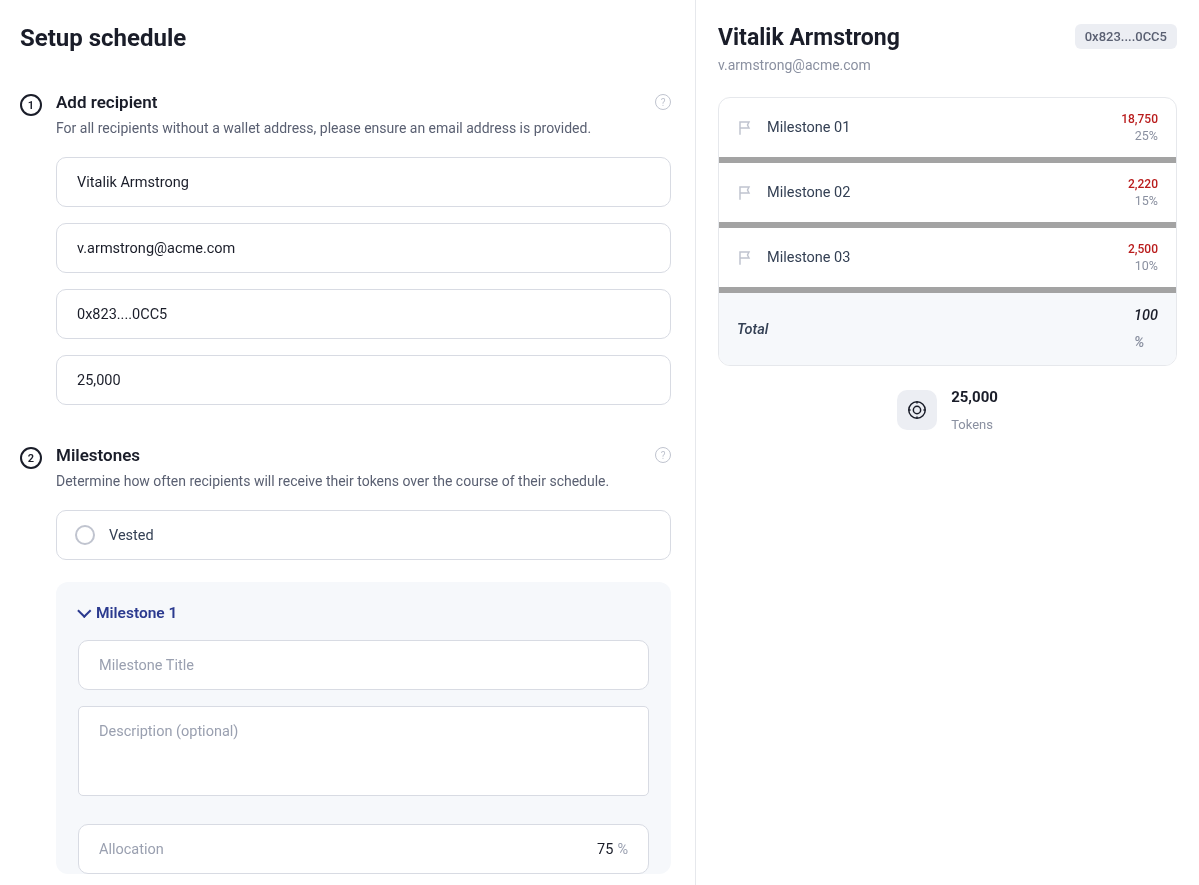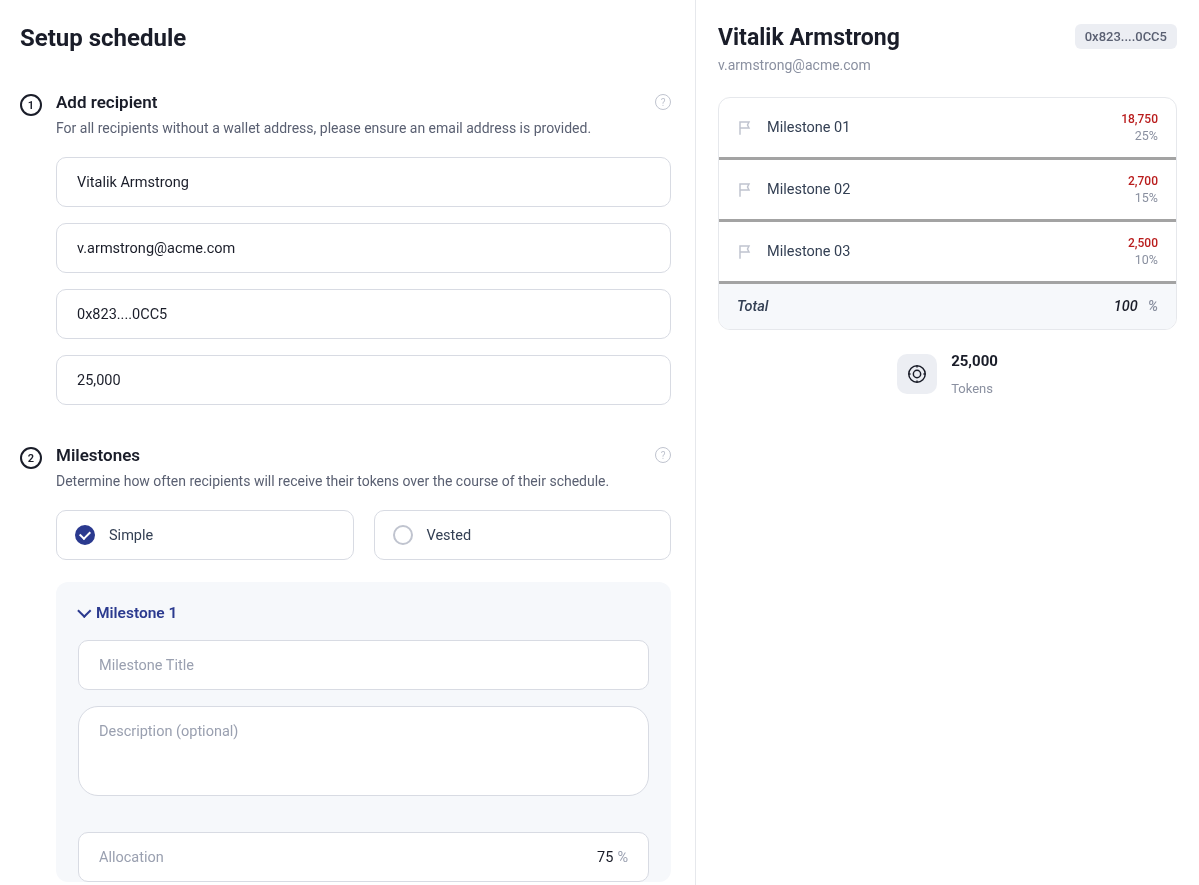--- a/index.html
+++ b/index.html
@@ -208,7 +208,7 @@
   .summary-row {
     display: flex; align-items: center; justify-content: space-between;
     padding: 14px 18px;
-    border-bottom: 3px solid #a3a3a3;
+    border-bottom: 6px solid #a3a3a3;
   }
   .summary-row:last-child { border-bottom: none; font-style: italic; }
   .summary-row.total { background: #f6f8fb; }

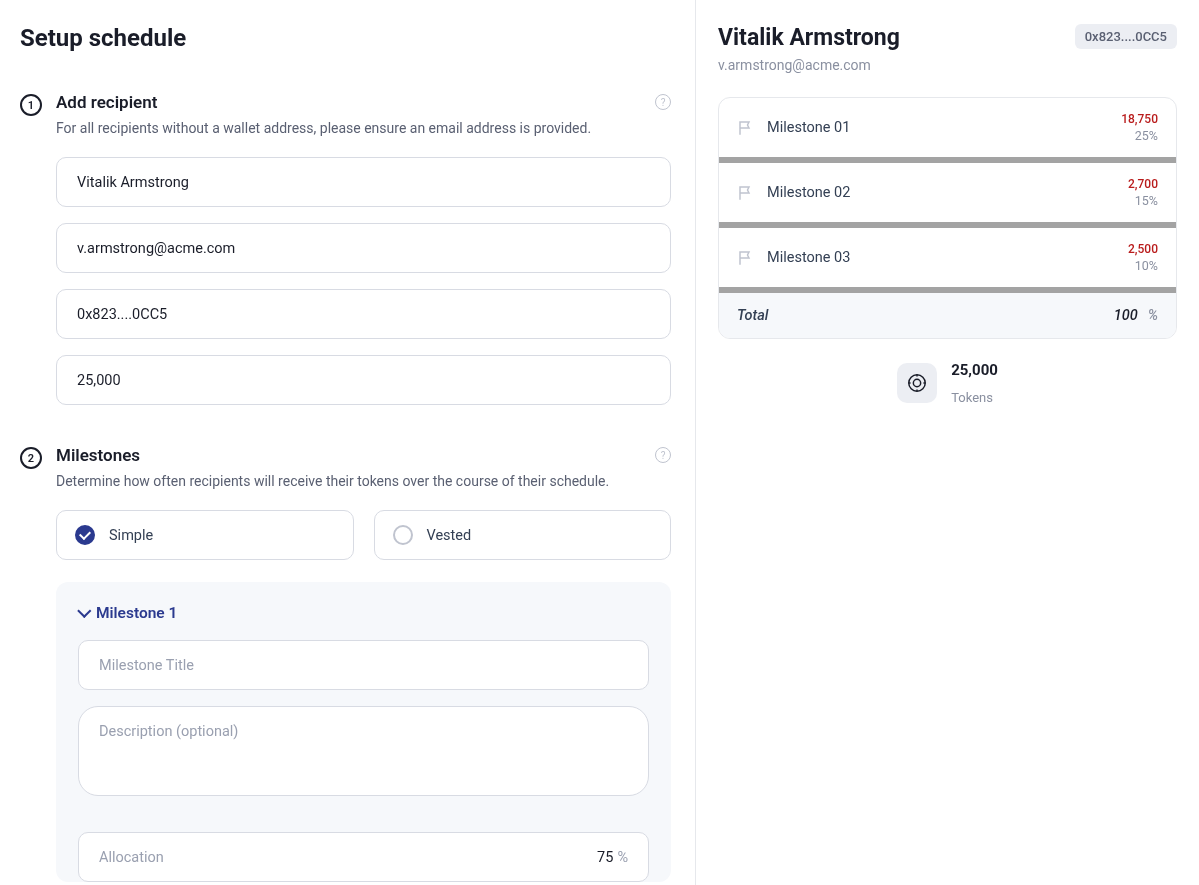--- a/index.html
+++ b/index.html
@@ -330,7 +330,7 @@
         <span class="summary-name">Milestone 02</span>
       </div>
       <div class="summary-right">
-        <div class="summary-amount">2,700</div>
+        <div class="summary-amount">2,220</div>
         <div class="summary-pct">15%</div>
       </div>
     </div>

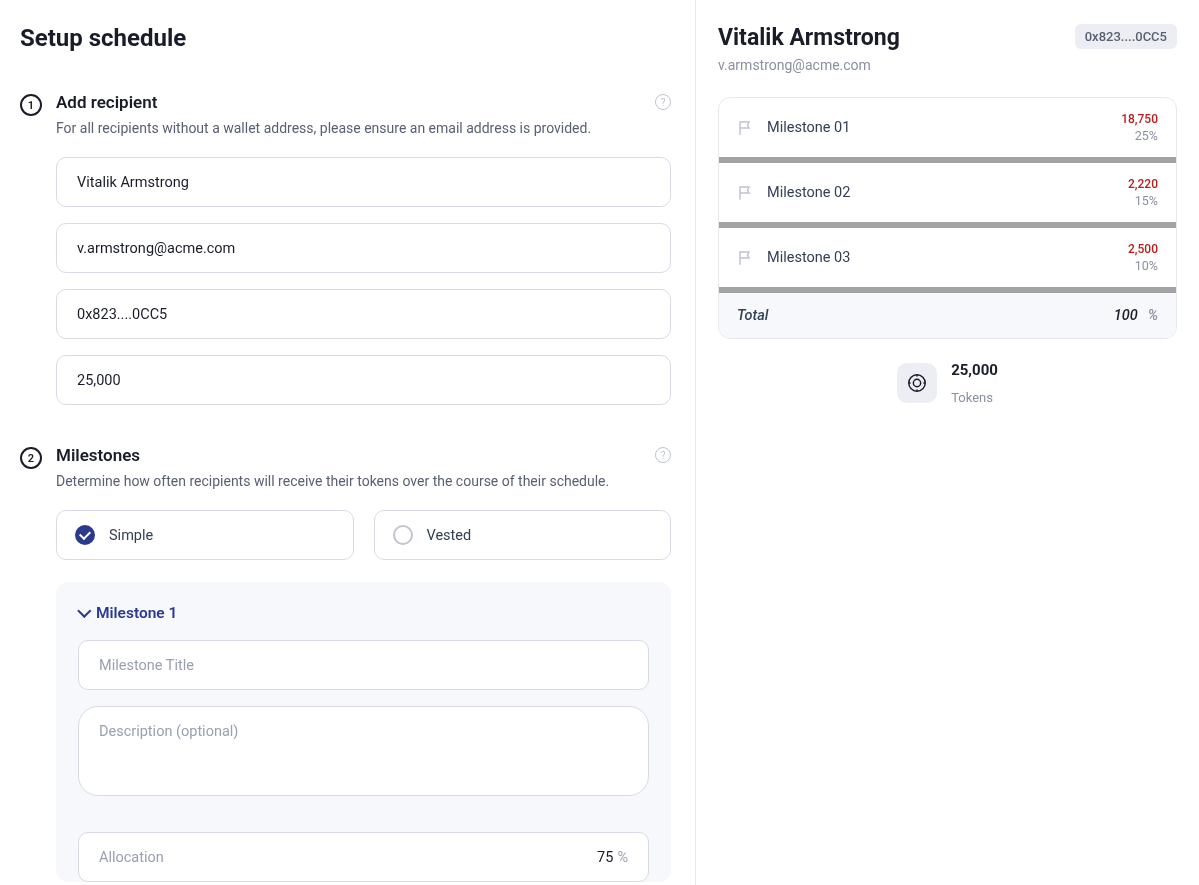--- a/index.html
+++ b/index.html
@@ -222,7 +222,7 @@
   .summary-amount { font-size: 12px; color: #b91c1c; font-weight: 500; }
   .summary-pct { font-size: 12.5px; color: #8a90a0; margin-top: 2px; }
   .total-label { font-size: 14.5px; color: #344054; font-weight: 500; }
-  .total-value { font-size: 14.5px; color: #1a1d29; font-weight: 500; display:flex; gap:10px; align-items:baseline;}
+  .total-value { font-size: 14.5px; color: #1a1d29; font-weight: 500; display:flex; gap:10px; align-items:baseline;flex-direction:column;}
   .total-value .pct { color: #8a90a0; }
 
   .totals-row {

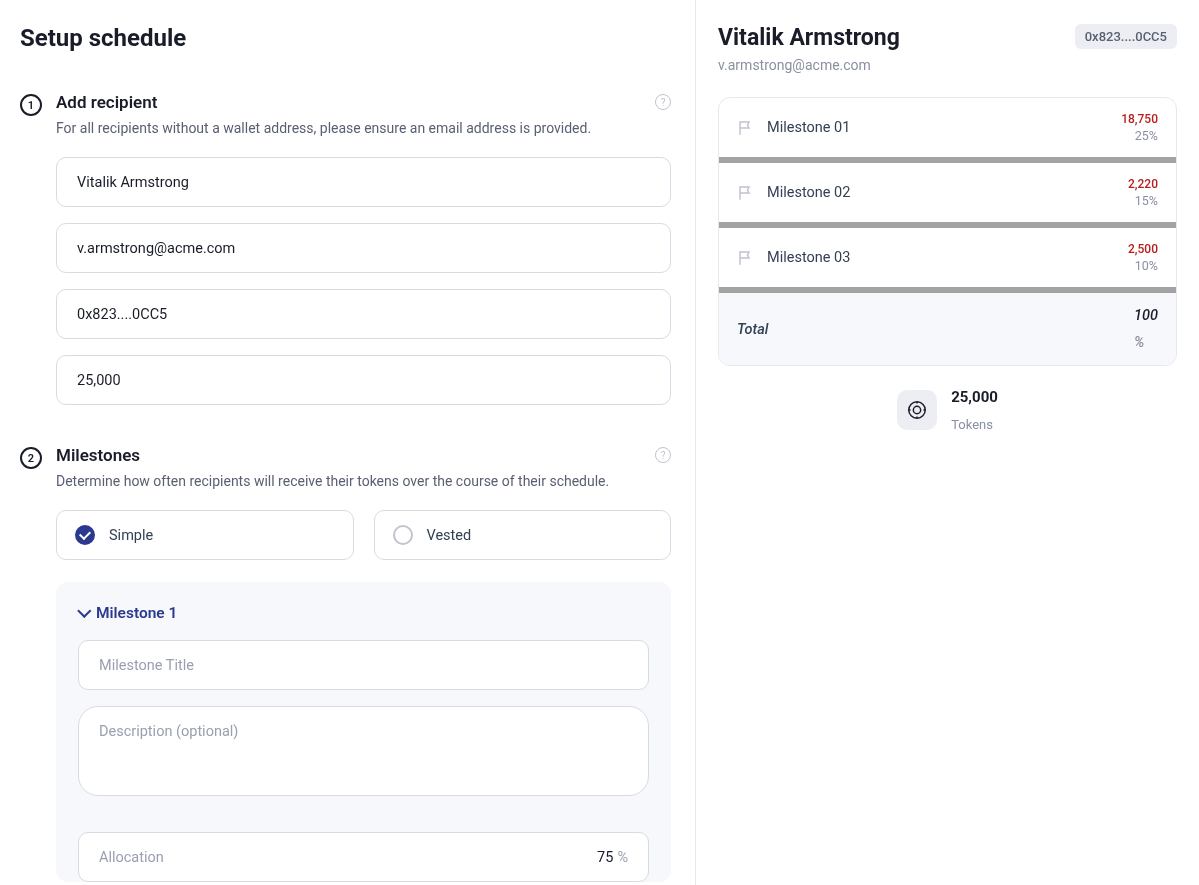--- a/index.html
+++ b/index.html
@@ -269,10 +269,6 @@
       <div class="section-desc">Determine how often recipients will receive their tokens over the course of their schedule.</div>
 
       <div class="radio-row">
-        <div class="radio-card">
-          <div class="radio-circle checked"></div>
-          <span class="radio-label">Simple</span>
-        </div>
         <div class="radio-card">
           <div class="radio-circle"></div>
           <span class="radio-label">Vested</span>

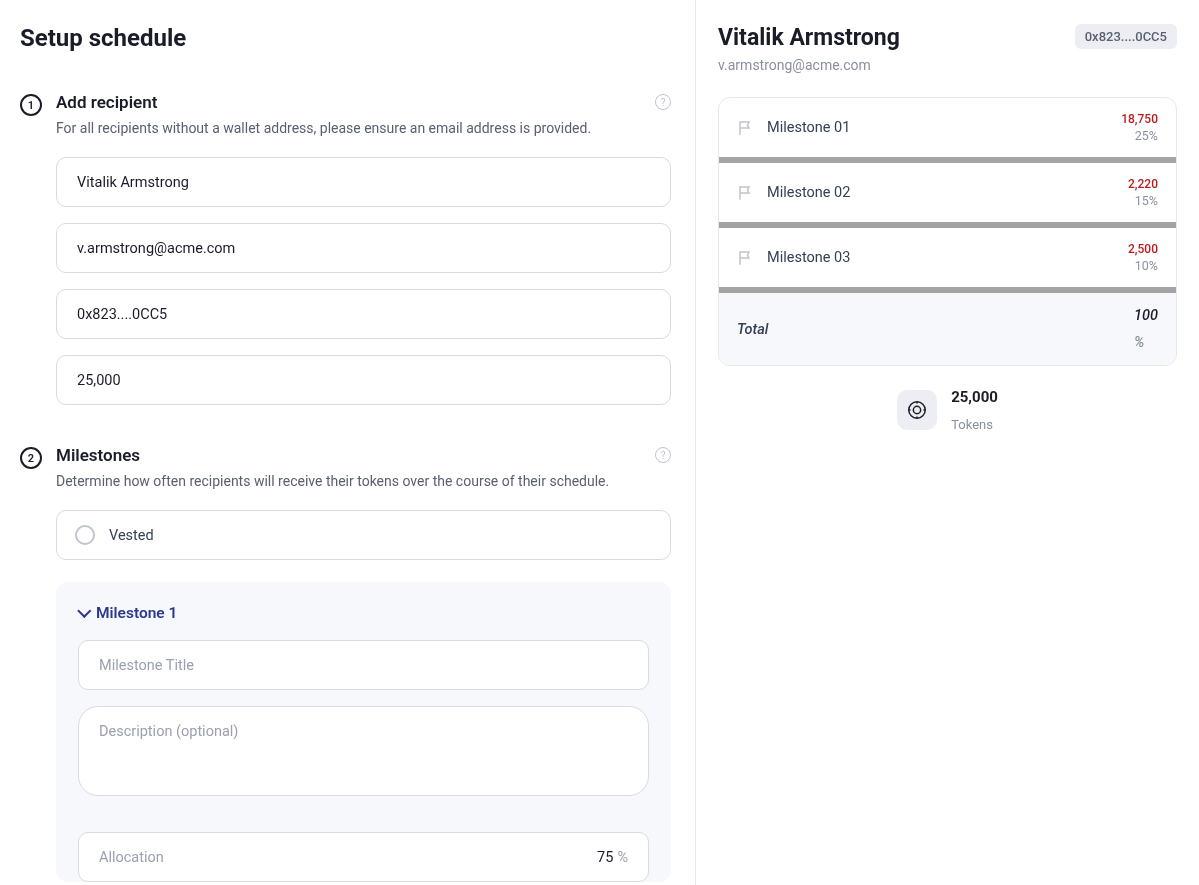--- a/index.html
+++ b/index.html
@@ -156,12 +156,12 @@
     width: 100%;
     height: 90px;
     border: 1px solid #d8dbe3;
-    border-radius: 20px;
+    border-radius: 5px;
     padding: 16px 20px;
     font-size: 14.5px;
     color: #1a1d29;
     background: #fff;
-    margin-bottom: 32px;
+    margin-bottom: 24px;
     outline: none;
     resize: none;
     font-family: inherit;

